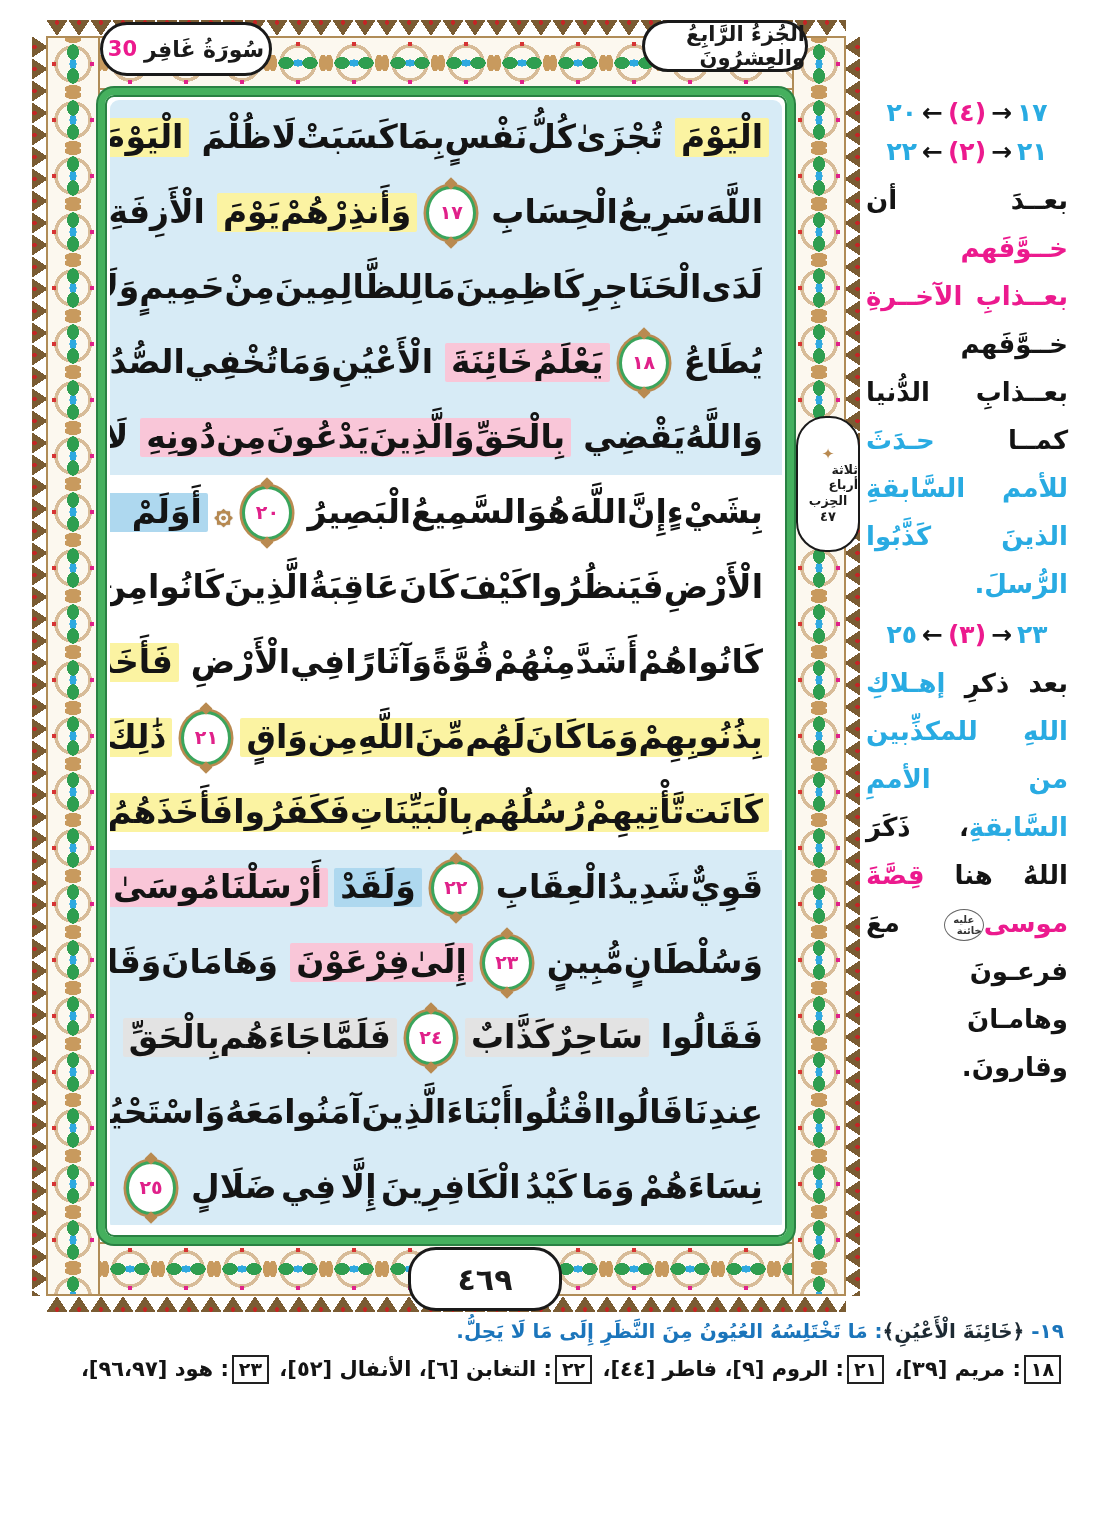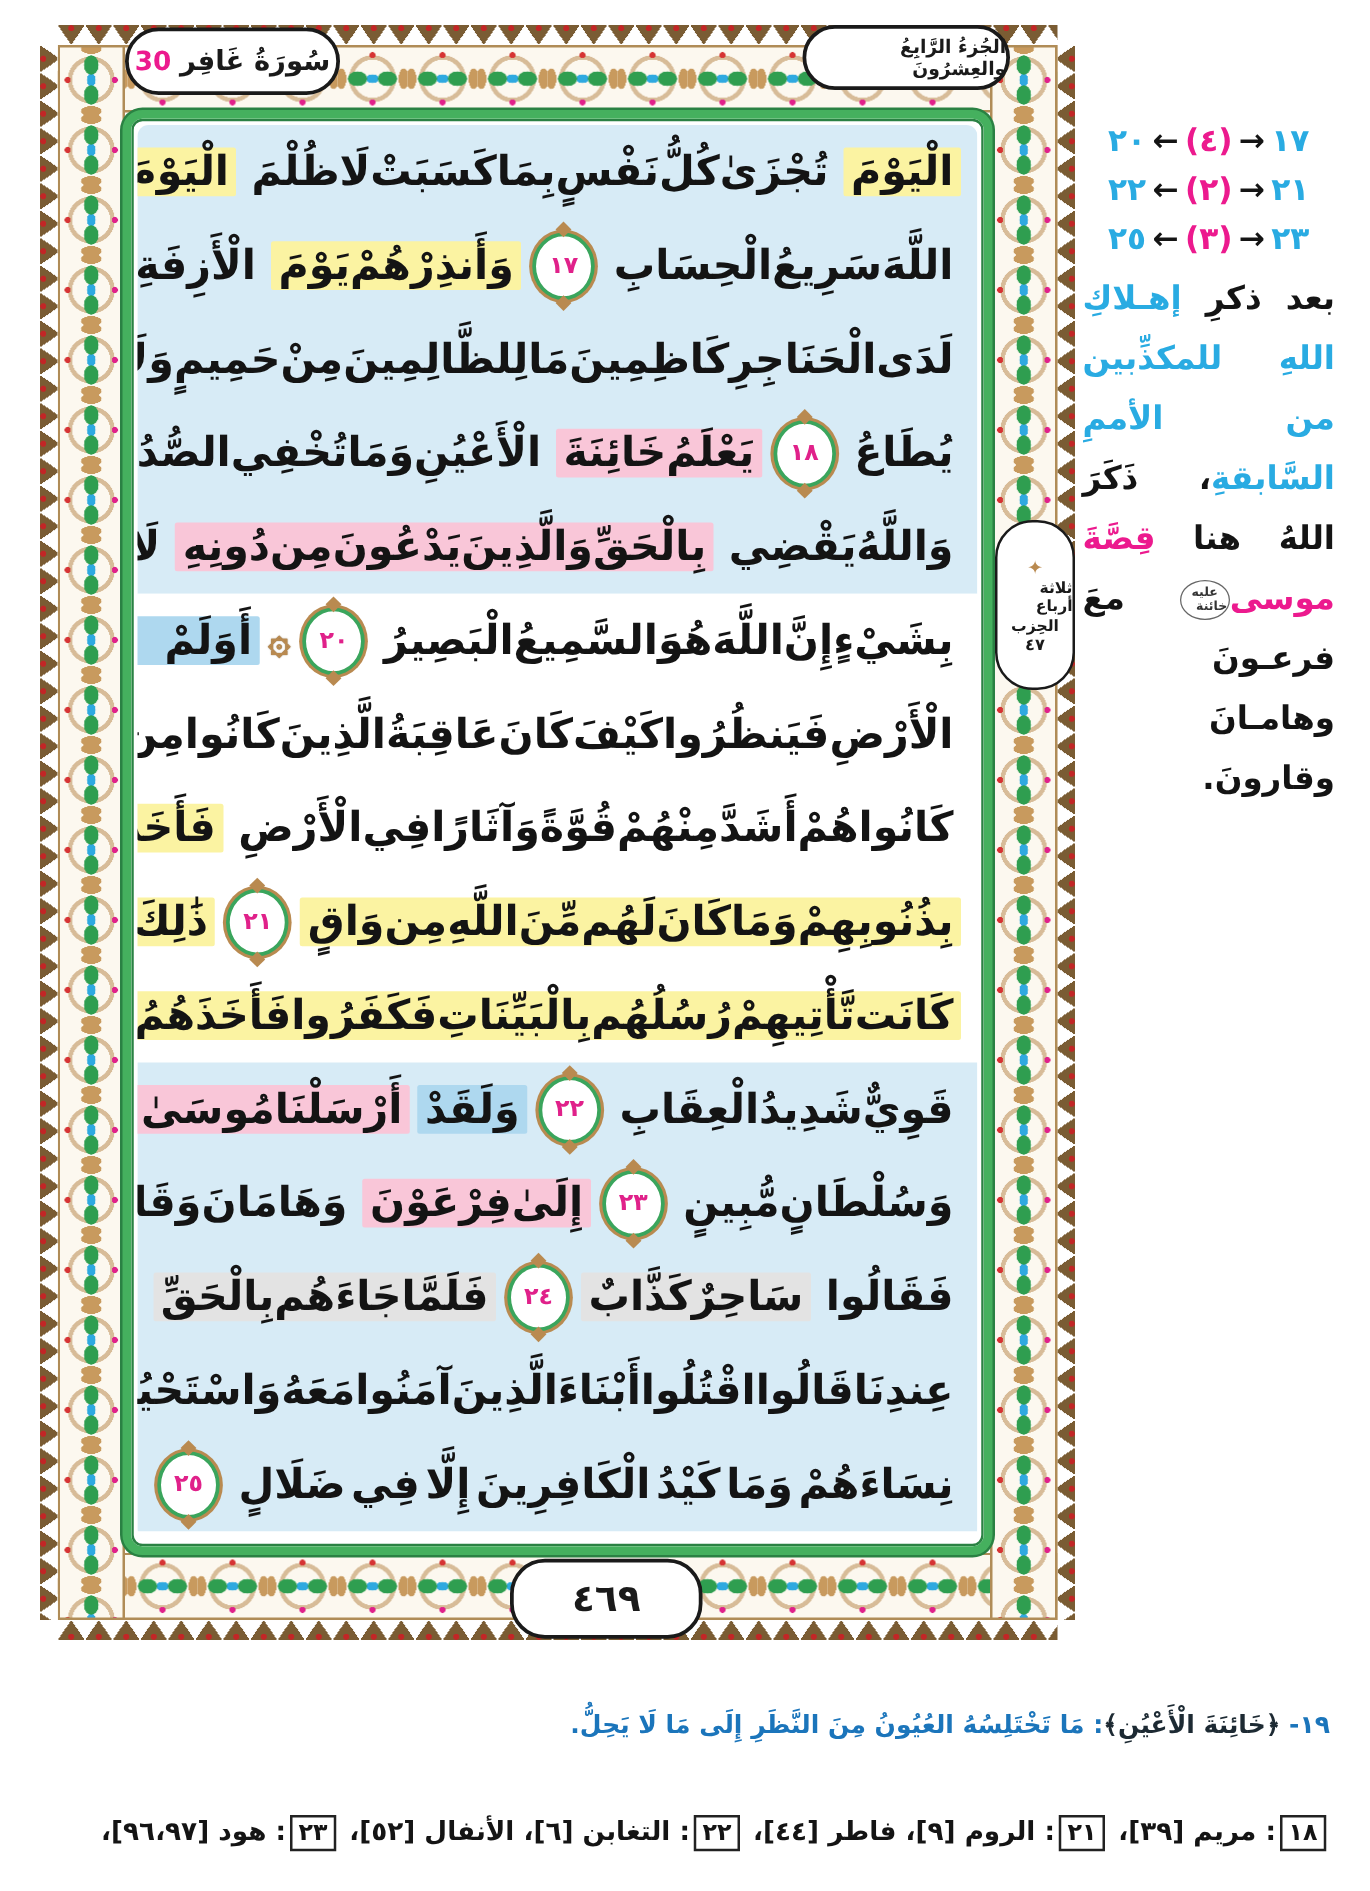--- a/index.html
+++ b/index.html
@@ -87,7 +87,7 @@
     display:flex;align-items:center;justify-content:center;font-weight:bold;color:#1a1a1a;z-index:5;}
   .surah-cart{left:100px;top:22px;width:166px;height:48px;font-size:22px;gap:7px;}
   .surah-num{color:#ec1a8e;font-size:21px;}
-  .juz-cart{left:642px;top:20px;width:160px;height:46px;font-size:15px;}
+  .juz-cart{left:642px;top:20px;width:160px;height:46px;font-size:21px;}
   .pagenum-cart{left:408px;top:1247px;width:148px;height:58px;font-size:30px;}
   .hizb-cart{left:796px;top:416px;width:60px;height:130px;border-radius:30px;border-width:2.5px;
     flex-direction:column;font-size:12.5px;line-height:15px;gap:1px;padding-top:2px;}

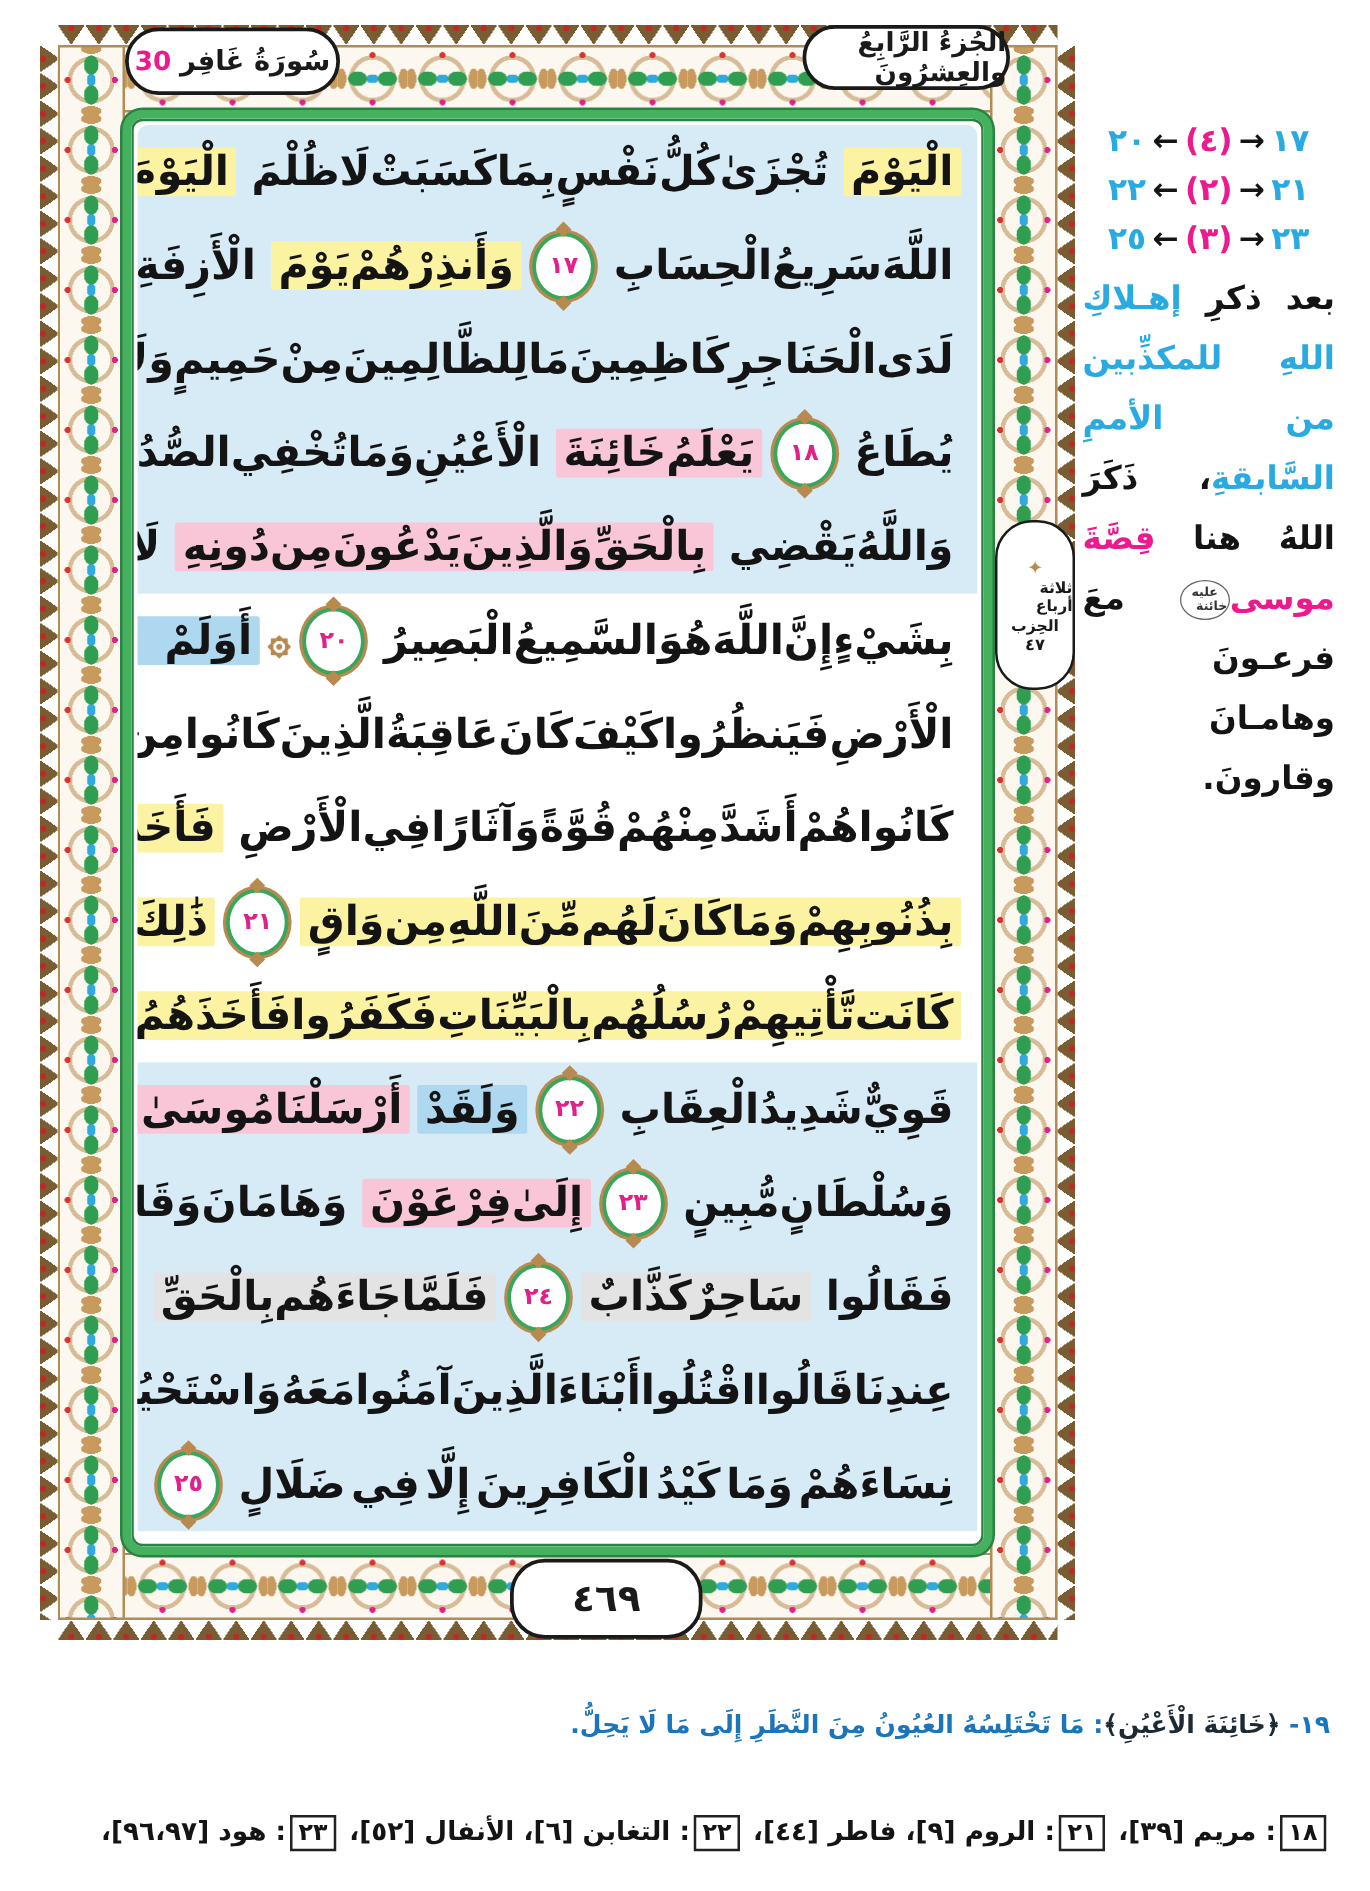--- a/index.html
+++ b/index.html
@@ -407,6 +407,7 @@
       <span class="arr">→</span>
       <span class="num">٢١</span>
     </div>
+    <p class="sb-text"><span class="black">بعــدَ أن </span><span class="magenta">خــوَّفَهم بعــذابِ الآخــرةِ</span><span class="black"> خــوَّفَهم بعــذابِ الدُّنيا كمــا </span><span class="cyan">حـدَثَ للأمم السَّابقةِ الذينَ كَذَّبُوا الرُّسلَ.</span></p>
     <div class="sb-header">
       <span class="num">٢٥</span>
       <span class="arr">←</span>

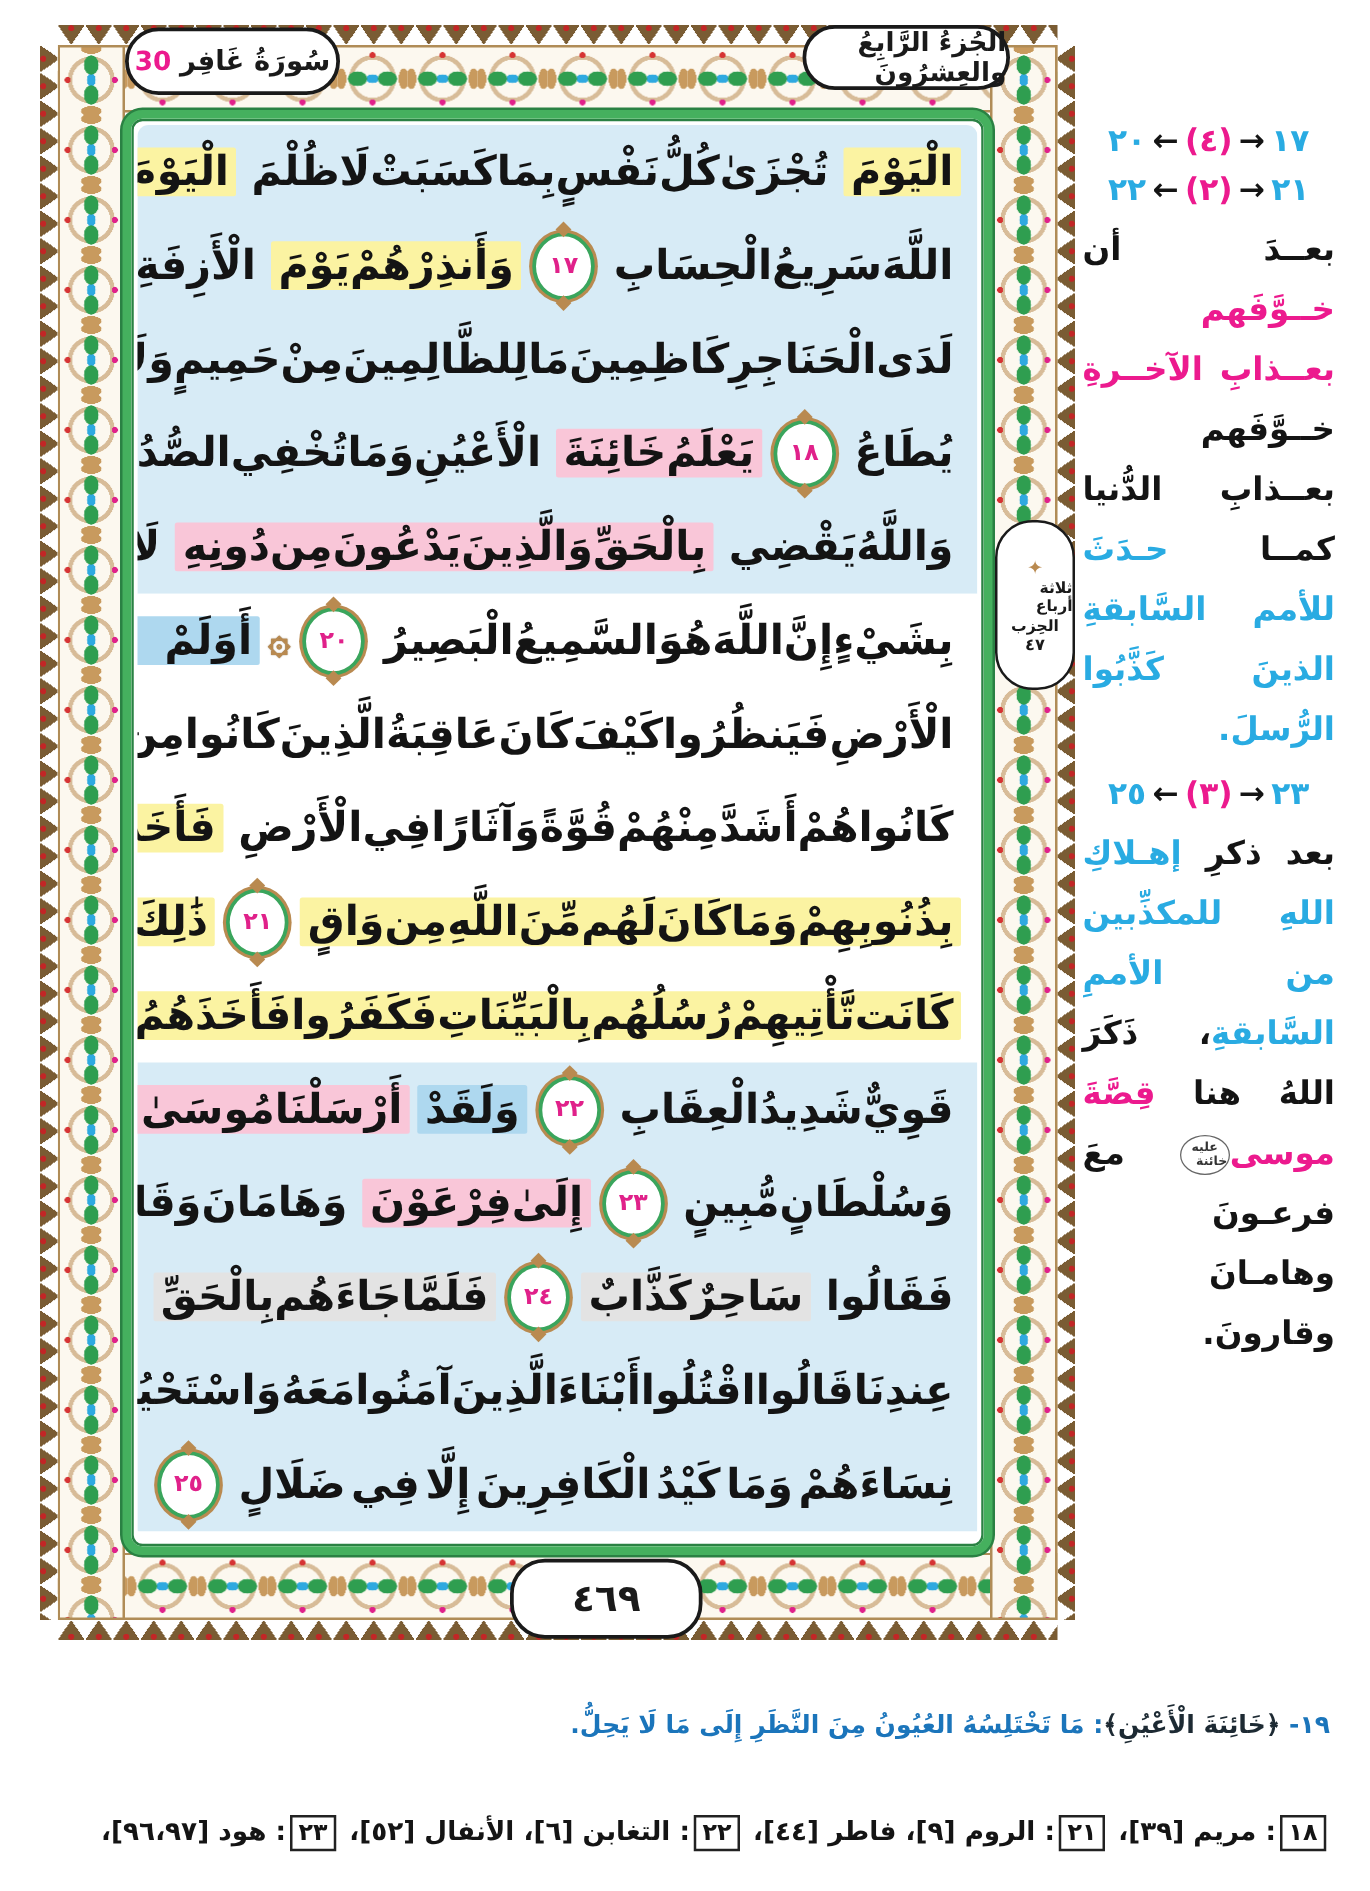--- a/index.html
+++ b/index.html
@@ -109,7 +109,7 @@
     vertical-align:middle;color:#333;border:1.5px solid #666;border-radius:50%;padding:4px 1px;font-weight:bold;}
   
   .footnotes{position:absolute;left:36px;top:1312px;width:1028px;direction:rtl;text-align:right;font-weight:bold;}
-  .fn-line{font-size:20px;line-height:38px;margin-top:48px;}
+  .fn-line{font-size:20px;line-height:38px;}
   .fn-line .blue{color:#1b75bb;}
   .fn-line .magenta{color:#ec1a8e;}
   .fn-line .dark{color:#1d2a33;}

